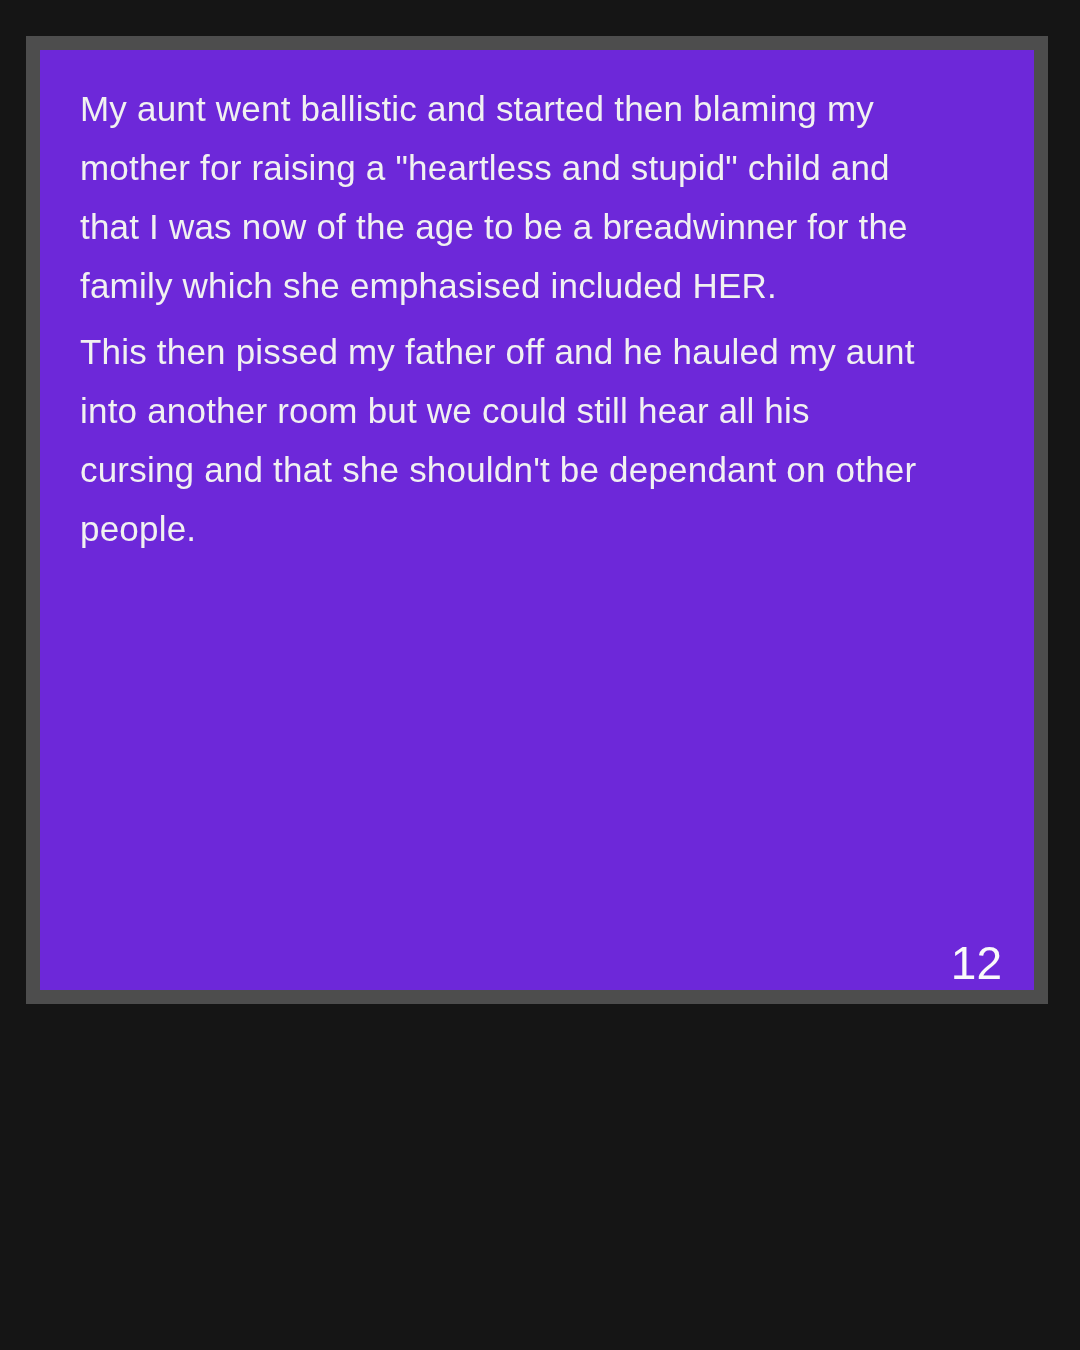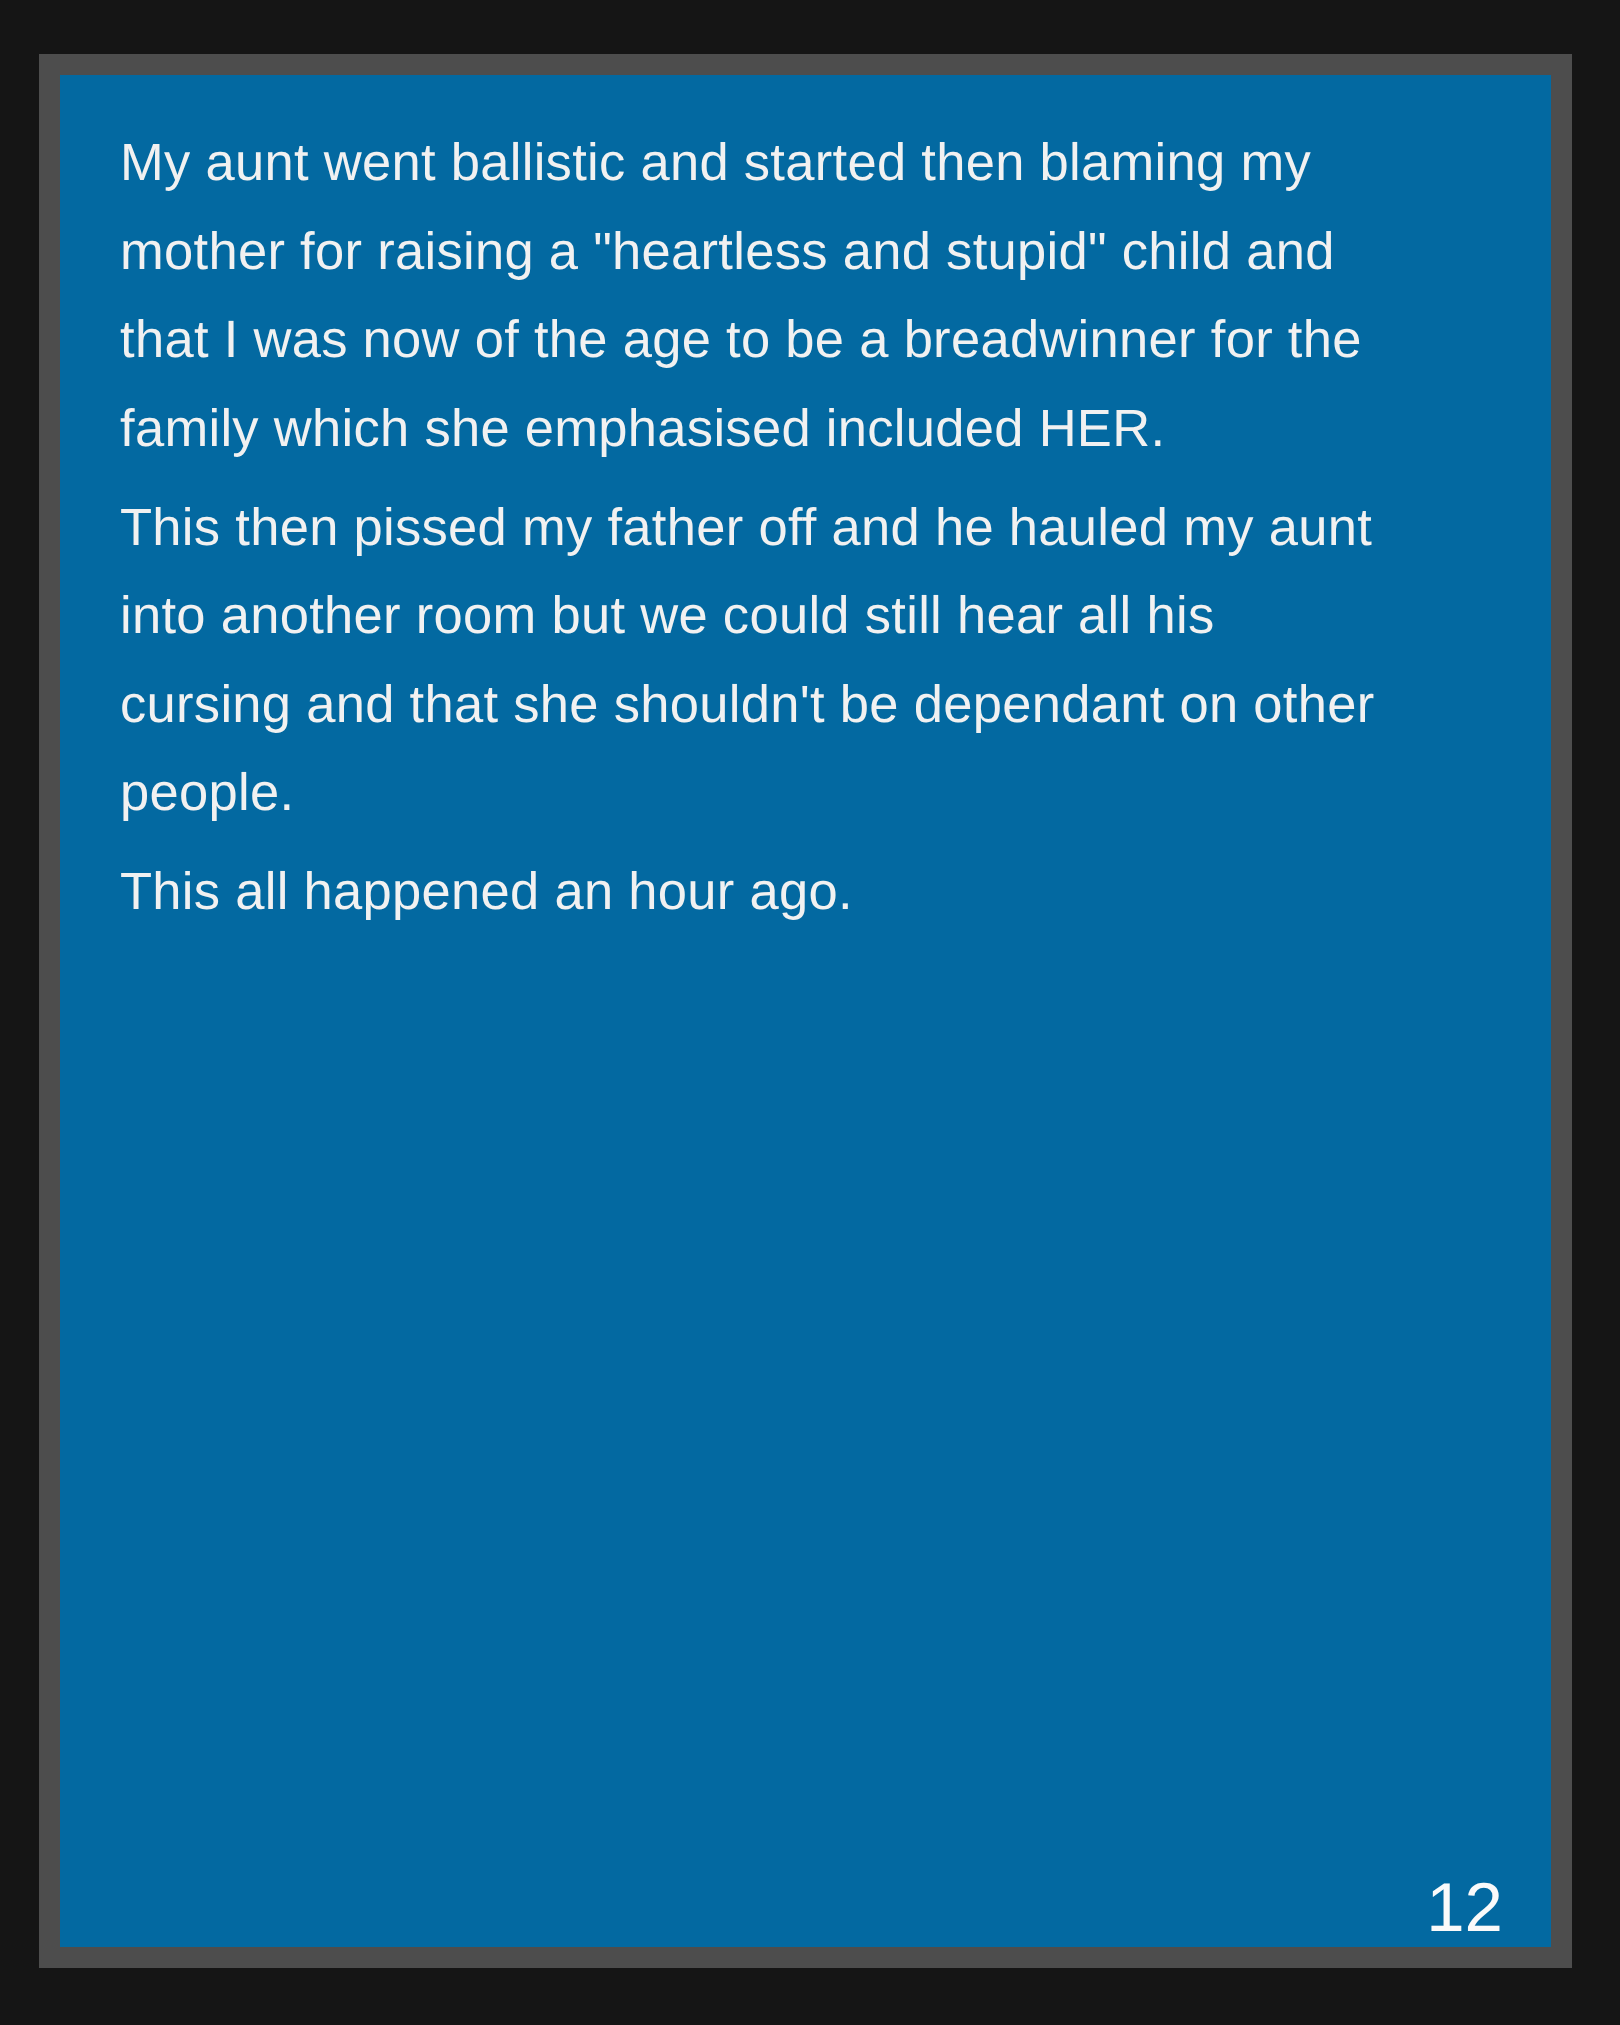--- a/index.html
+++ b/index.html
@@ -19,10 +19,10 @@
     left: 26px;
     top: 36px;
     width: 1022px;
-    height: 1276px;
+    height: 968px;
     box-sizing: border-box;
     border: 14px solid #4d4d4d;
-    background: #0369a1;
+    background: #6d28d9;
   }
   .story-content {
     box-sizing: border-box;

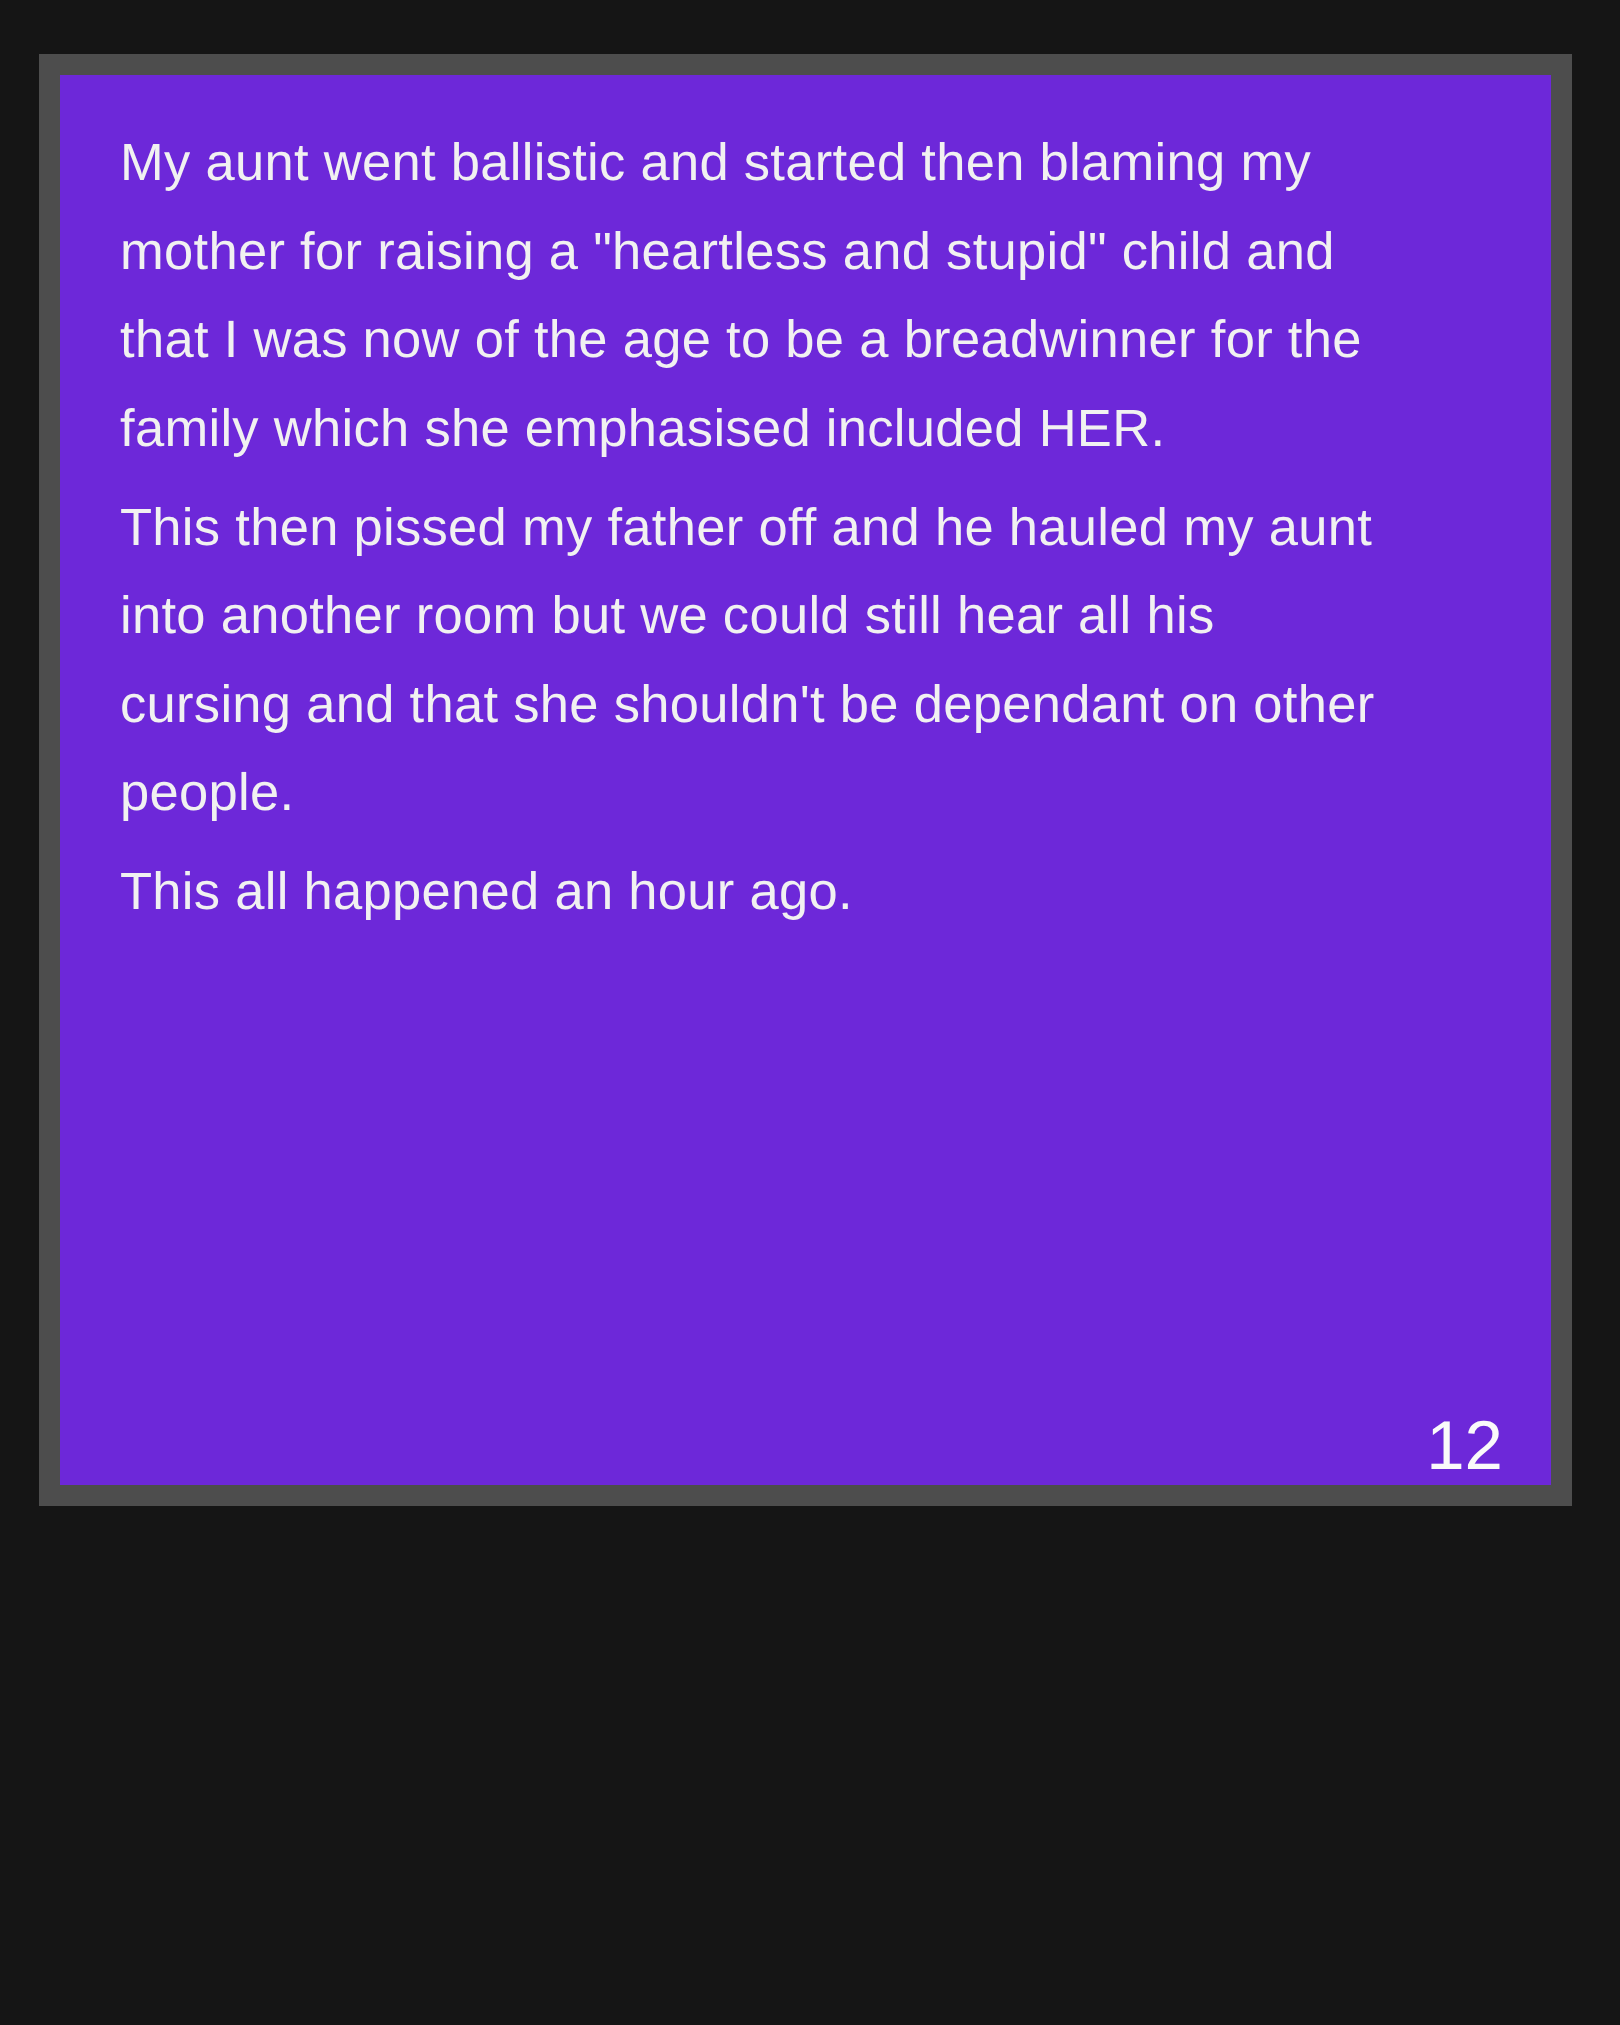--- a/index.html
+++ b/index.html
@@ -63,7 +63,6 @@
 into another room but we could still hear all his
 cursing and that she shouldn't be dependant on other
 people.</p>
-    <p class="story-paragraph">This all happened an hour ago.</p>
     <div class="page-number">12</div>
   </div>
 </div>

